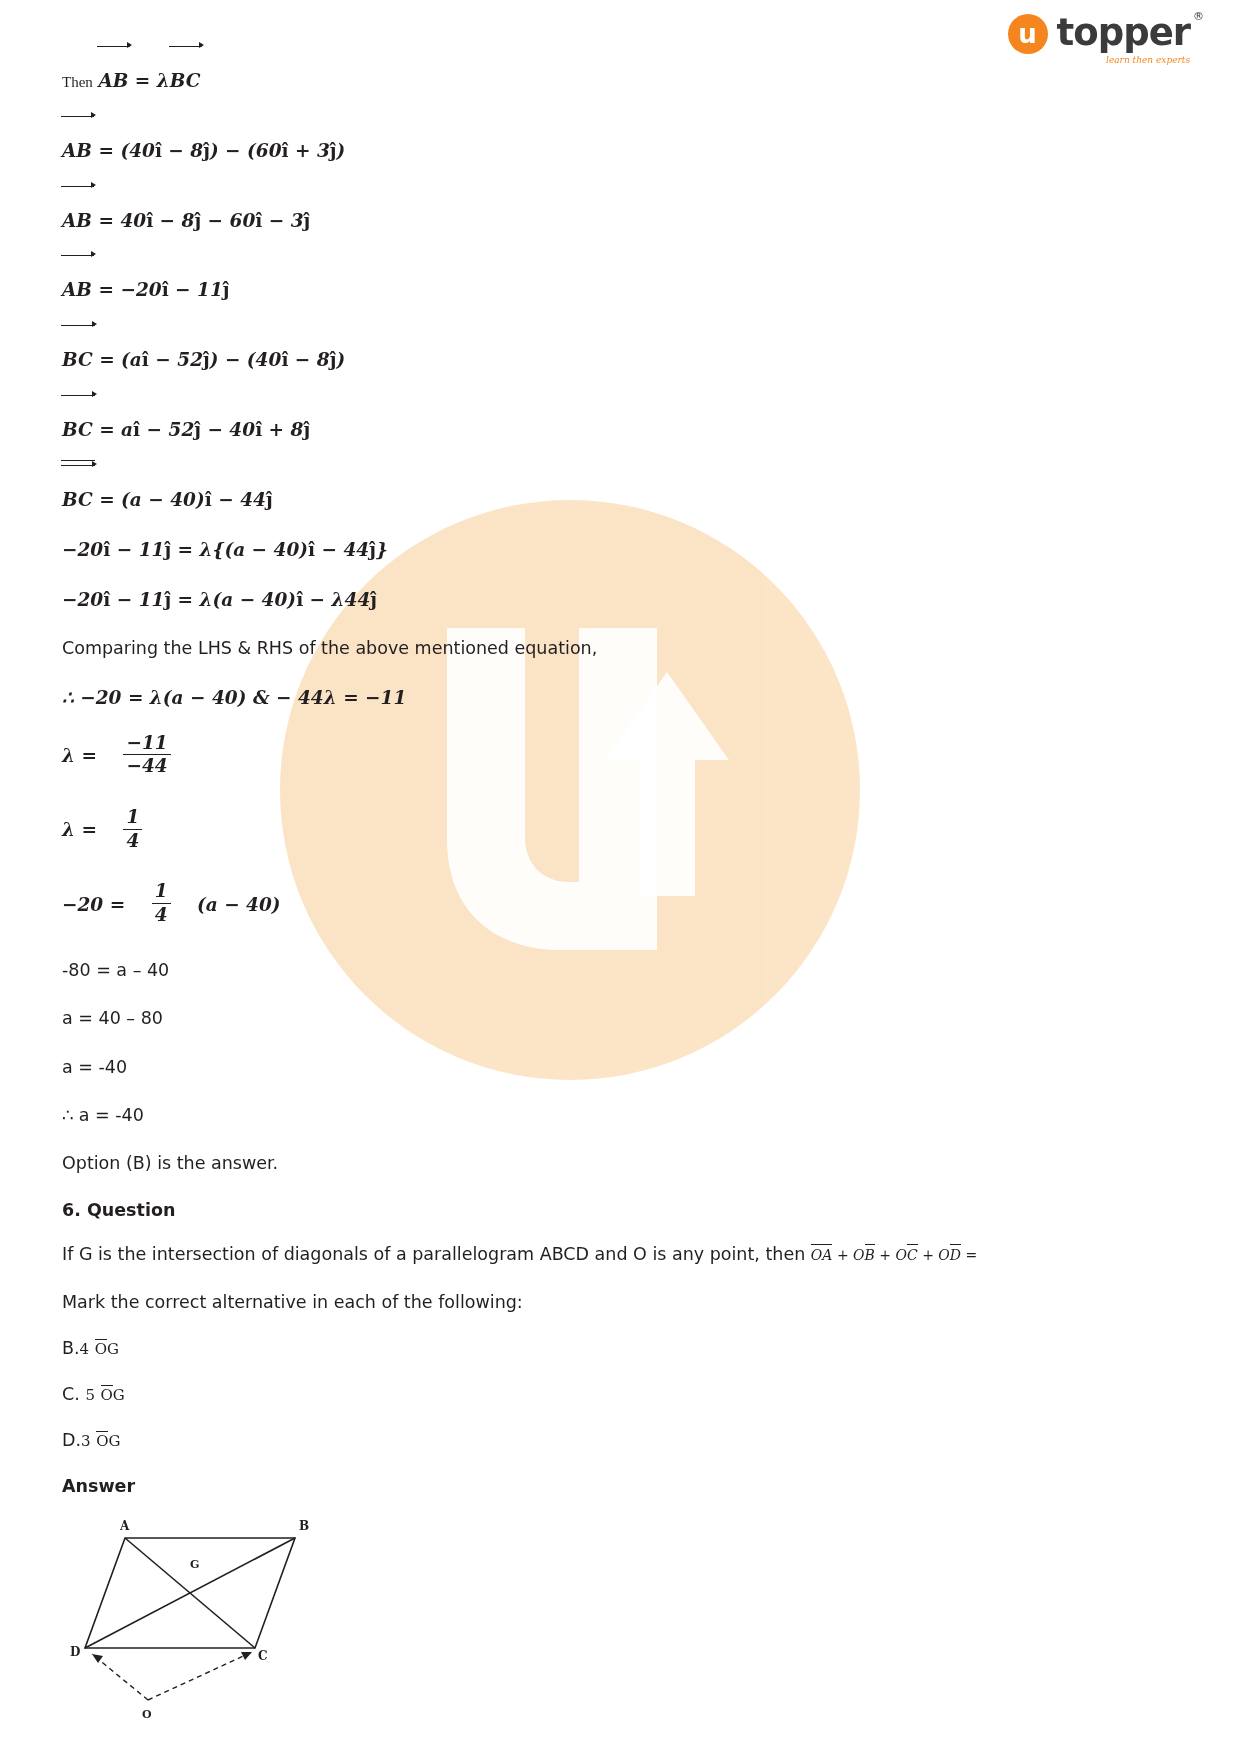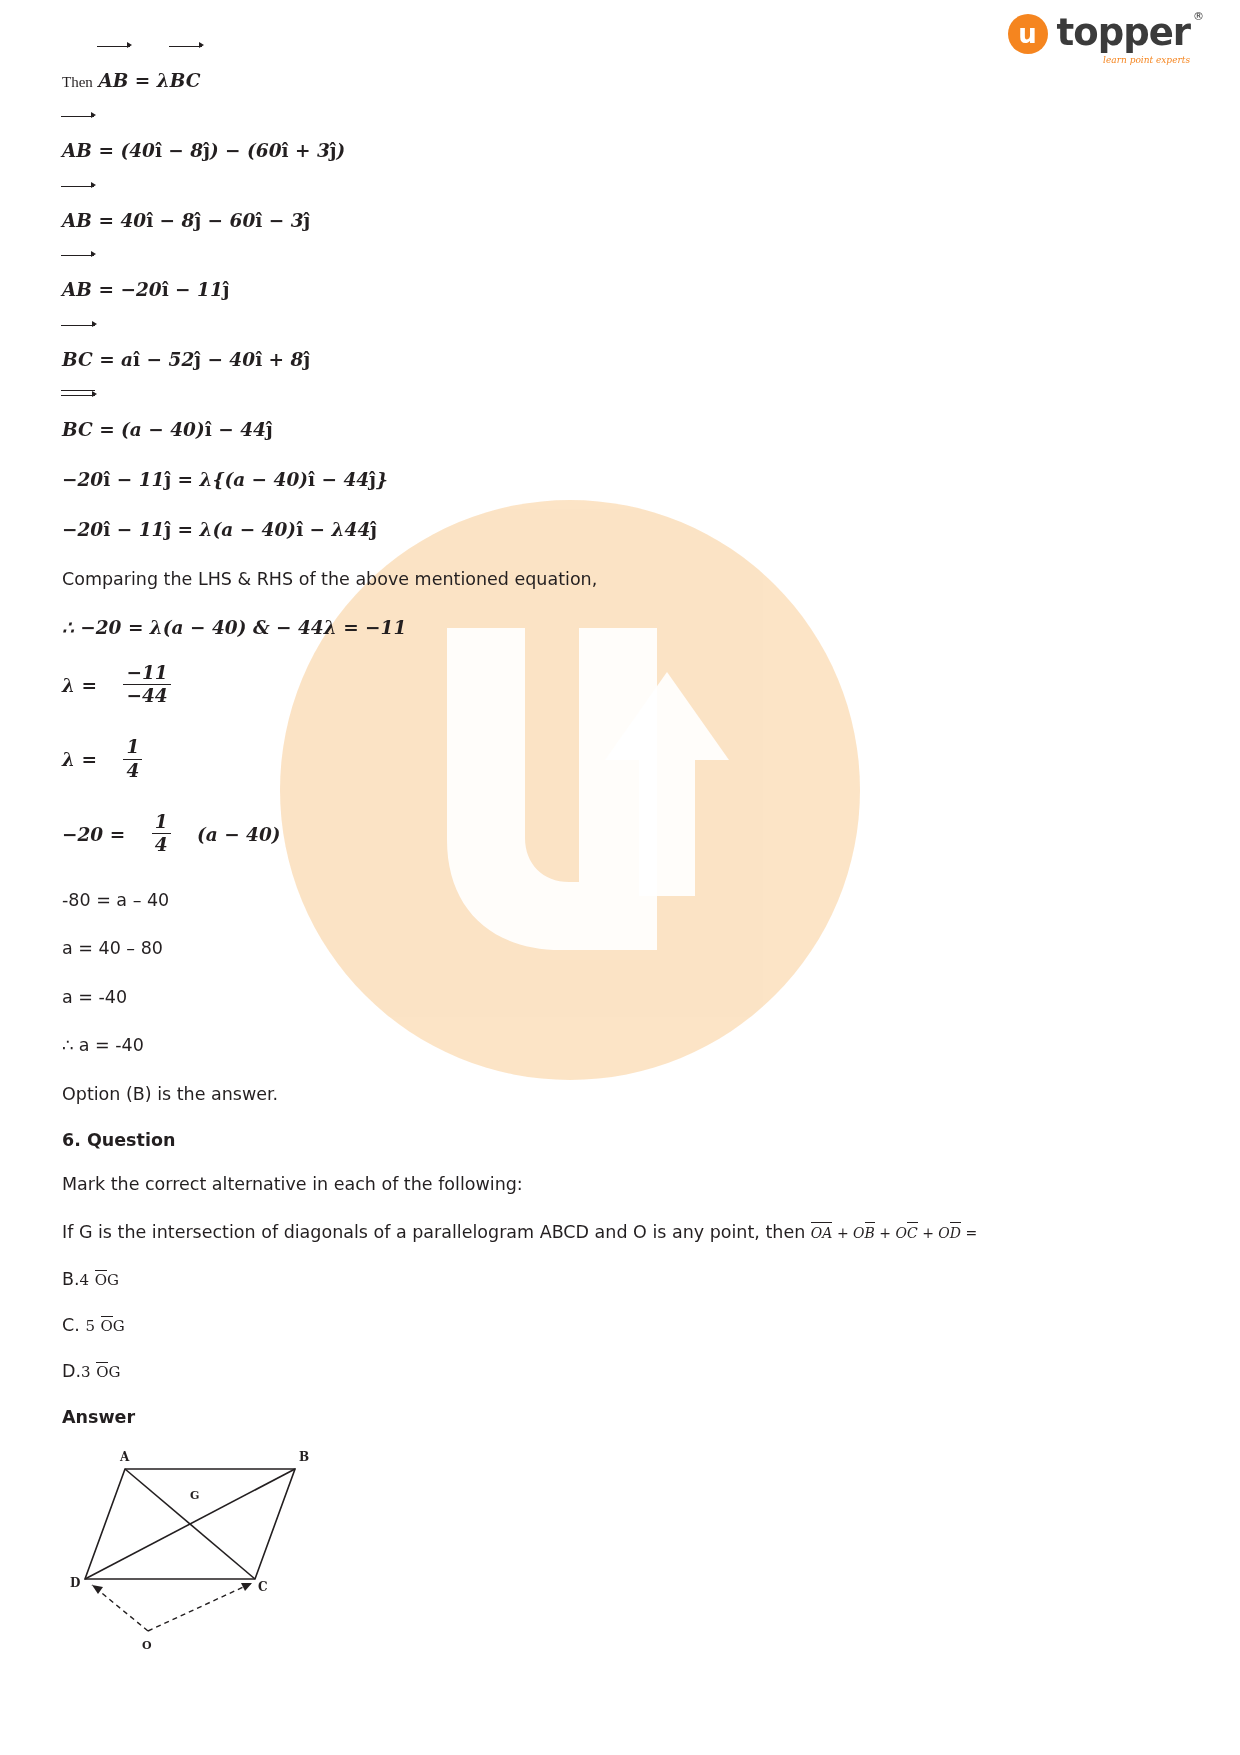--- a/index.html
+++ b/index.html
@@ -229,7 +229,7 @@
   <div class="wordmark">
     <div class="word">topper</div>
     <div class="reg">®</div>
-    <div class="tagline">learn point experts</div>
+    <div class="tagline">learn then experts</div>
   </div>
 </div>
 

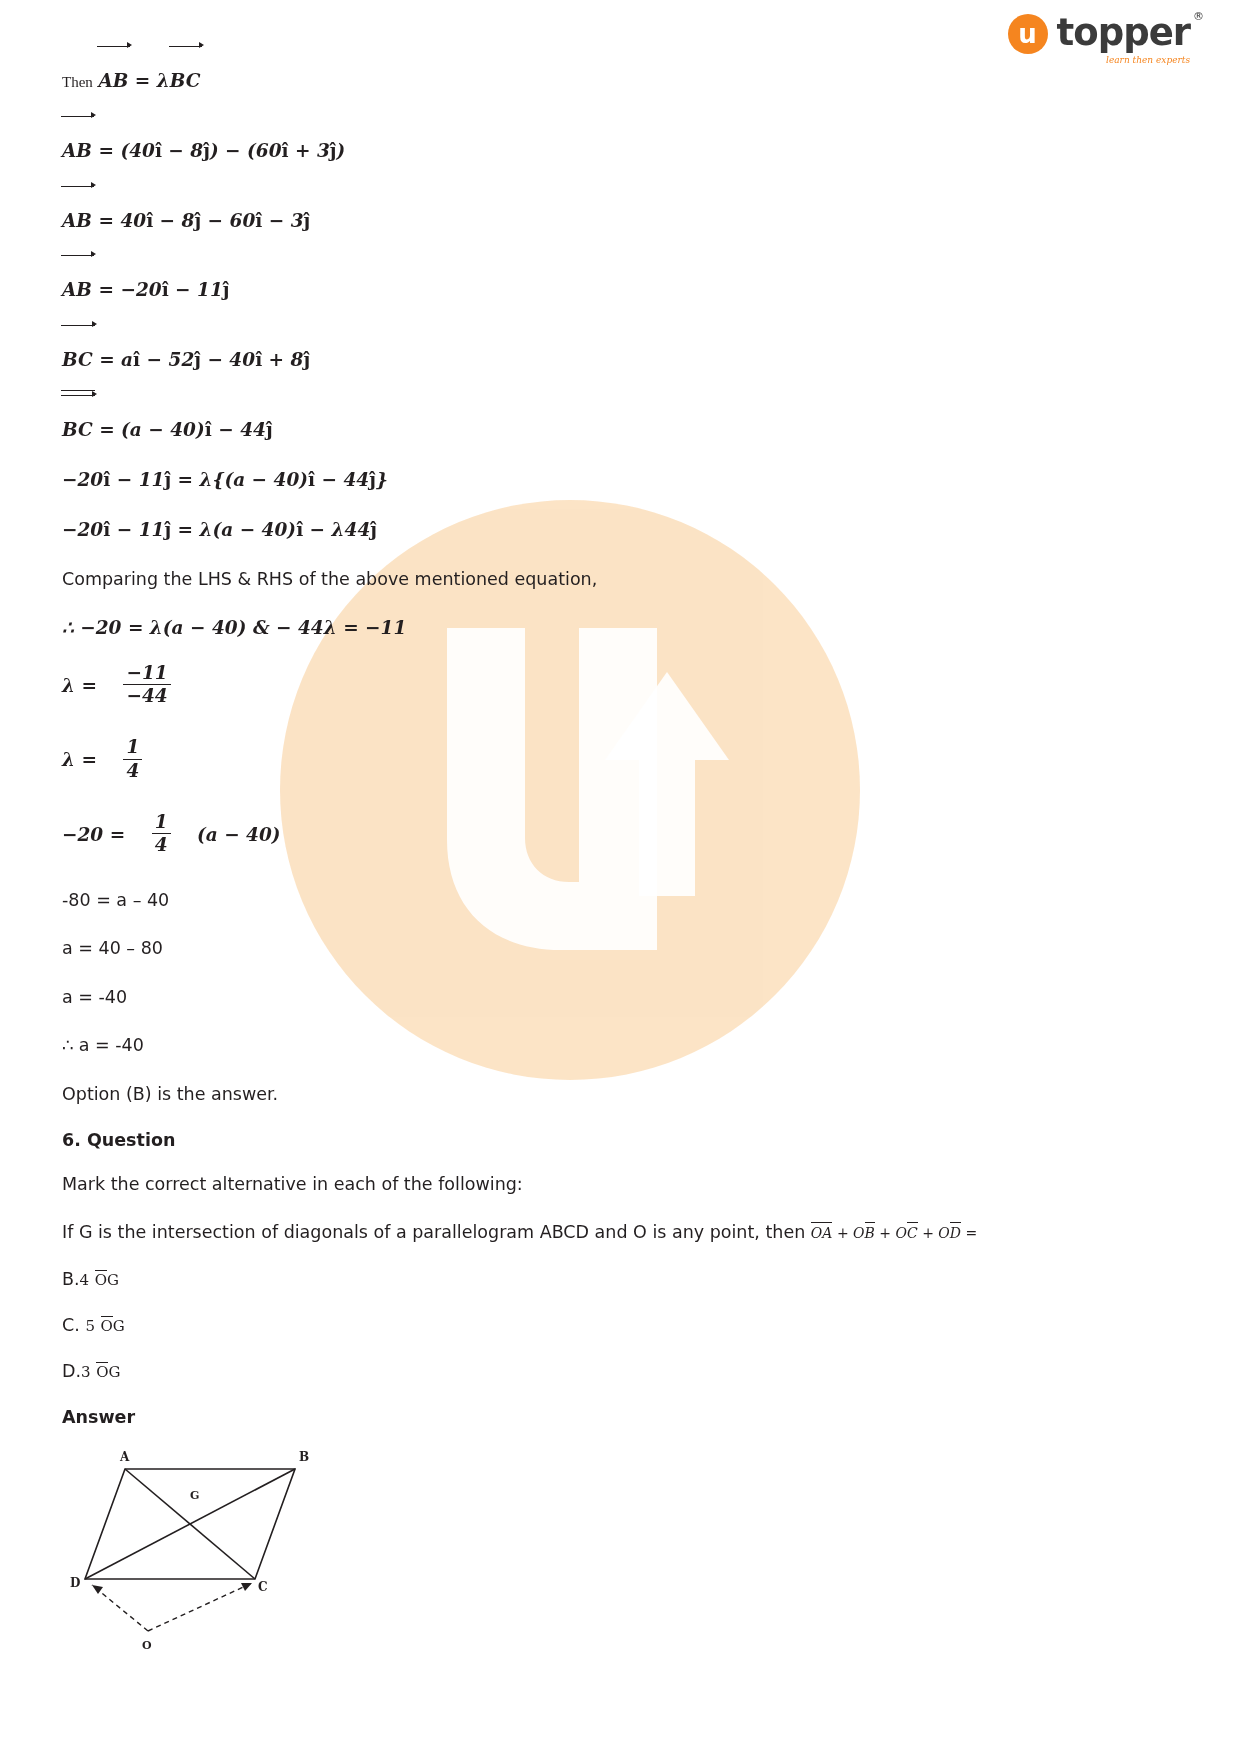--- a/index.html
+++ b/index.html
@@ -264,6 +264,12 @@
     </span>
   </p>
 
+  <p class="line">
+    <span class="math">
+      <span class="vec">BC<span class="head"></span></span>
+      = (<span>a</span><span class="up">î</span> − 52<span class="up">ĵ</span>) − (40<span class="up">î</span> − 8<span class="up">ĵ</span>)
+    </span>
+  </p>
 
   <p class="line">
     <span class="math">

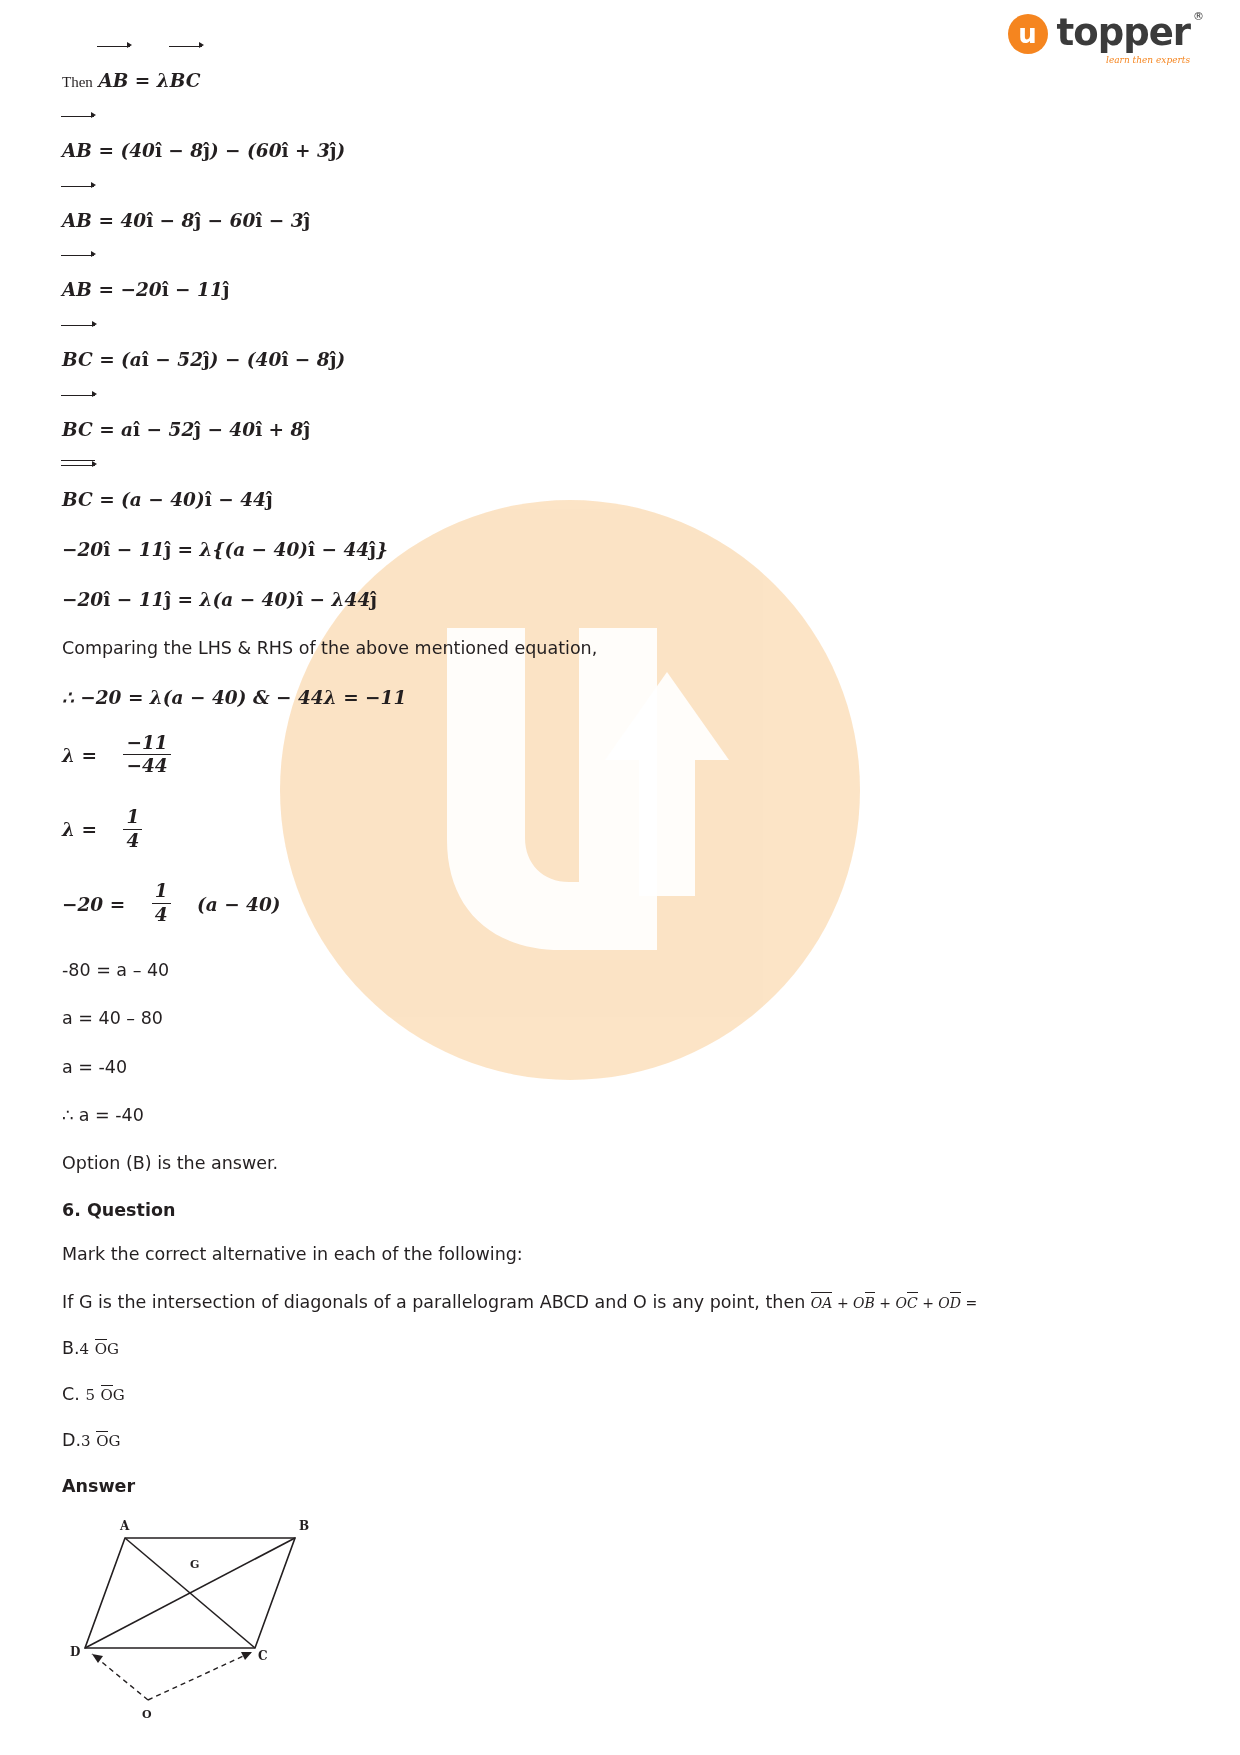--- a/index.html
+++ b/index.html
@@ -340,14 +340,14 @@
 
   <p class="q-head">6. Question</p>
 
-  <p class="line">Mark the correct alternative in each of the following:</p>
-
   <p class="line">
     <span>If G is the intersection of diagonals of a parallelogram ABCD and O is any point, then</span>
     <span class="small-math">
       <span class="bar">O<span class="bar">A</span></span>&nbsp;+&nbsp;<span>O<span class="bar">B</span></span>&nbsp;+&nbsp;<span>O<span class="bar">C</span></span>&nbsp;+&nbsp;<span>O<span class="bar">D</span></span>&nbsp;=
     </span>
   </p>
+
+  <p class="line">Mark the correct alternative in each of the following:</p>
 
 
   <p class="opt-line">

